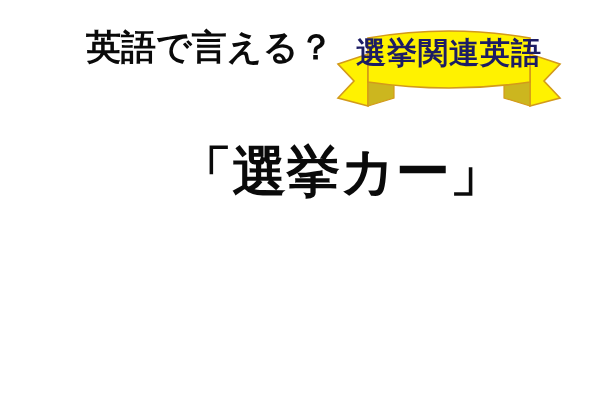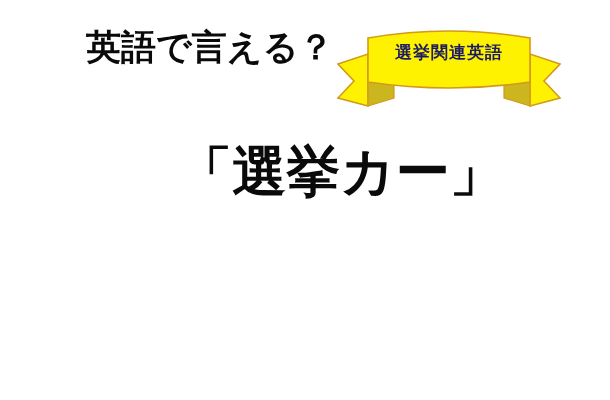--- a/index.html
+++ b/index.html
@@ -52,7 +52,7 @@
     top: 38px;
     width: 234px;
     text-align: center;
-    font-size: 17px;
+    font-size: 30px;
     line-height: 30px;
     font-weight: bold;
     color: #1c1c64;

